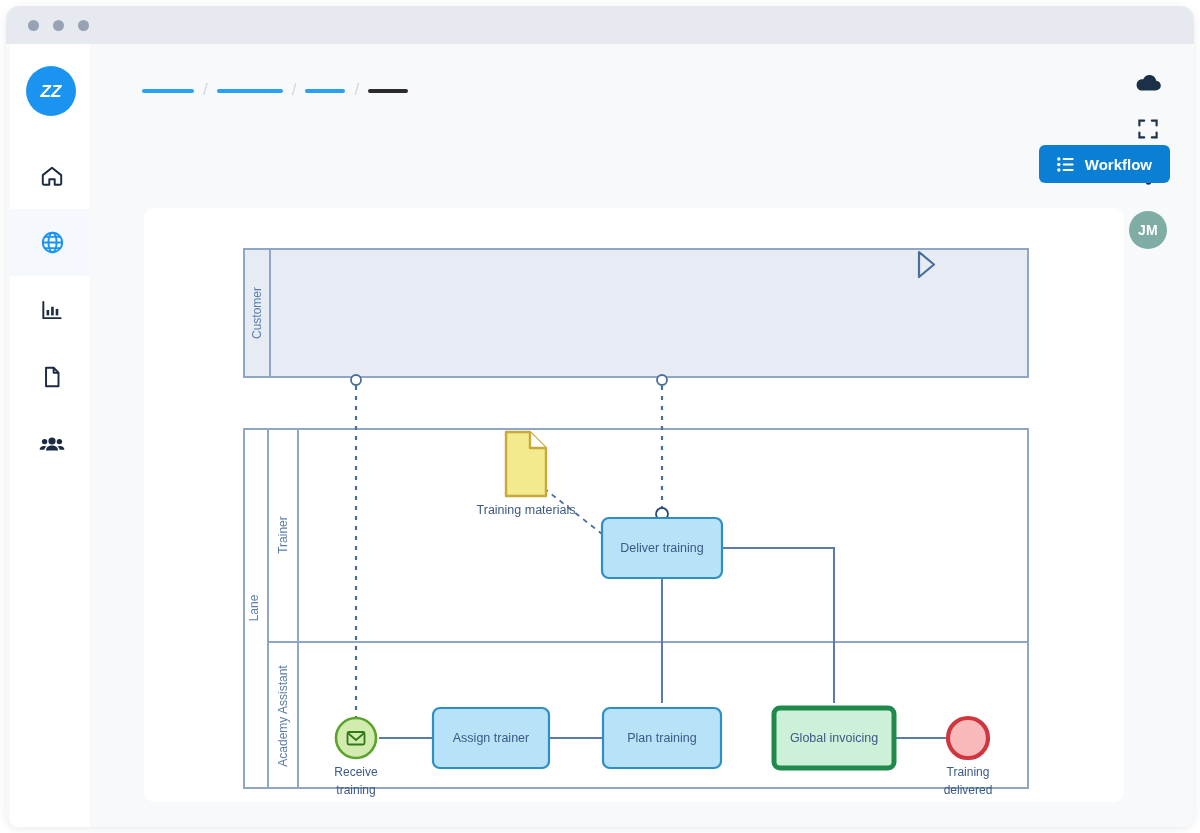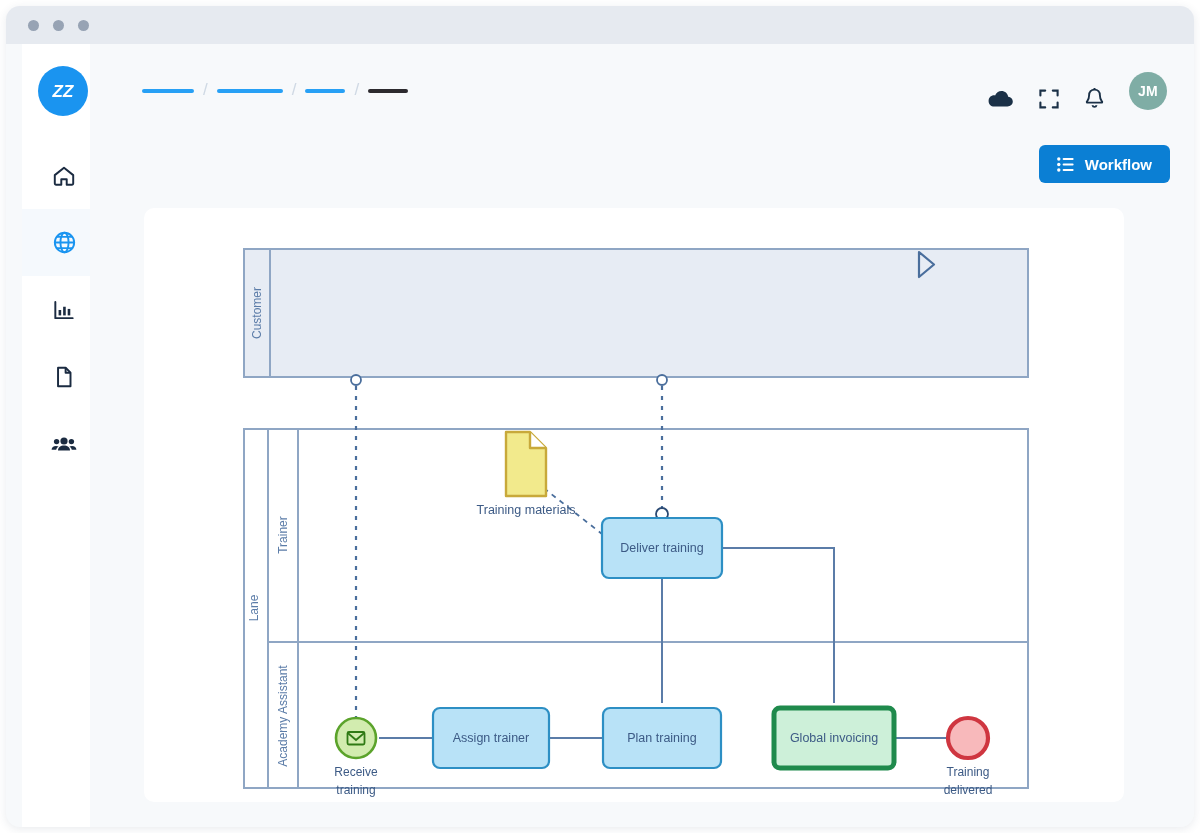--- a/index.html
+++ b/index.html
@@ -31,7 +31,7 @@
 
   
   .sidebar {
-    position: absolute; left: 16px; top: 38px;
+    position: absolute; left: 4px; top: 38px;
     width: 84px; height: 783px;
     background: #ffffff;
   }

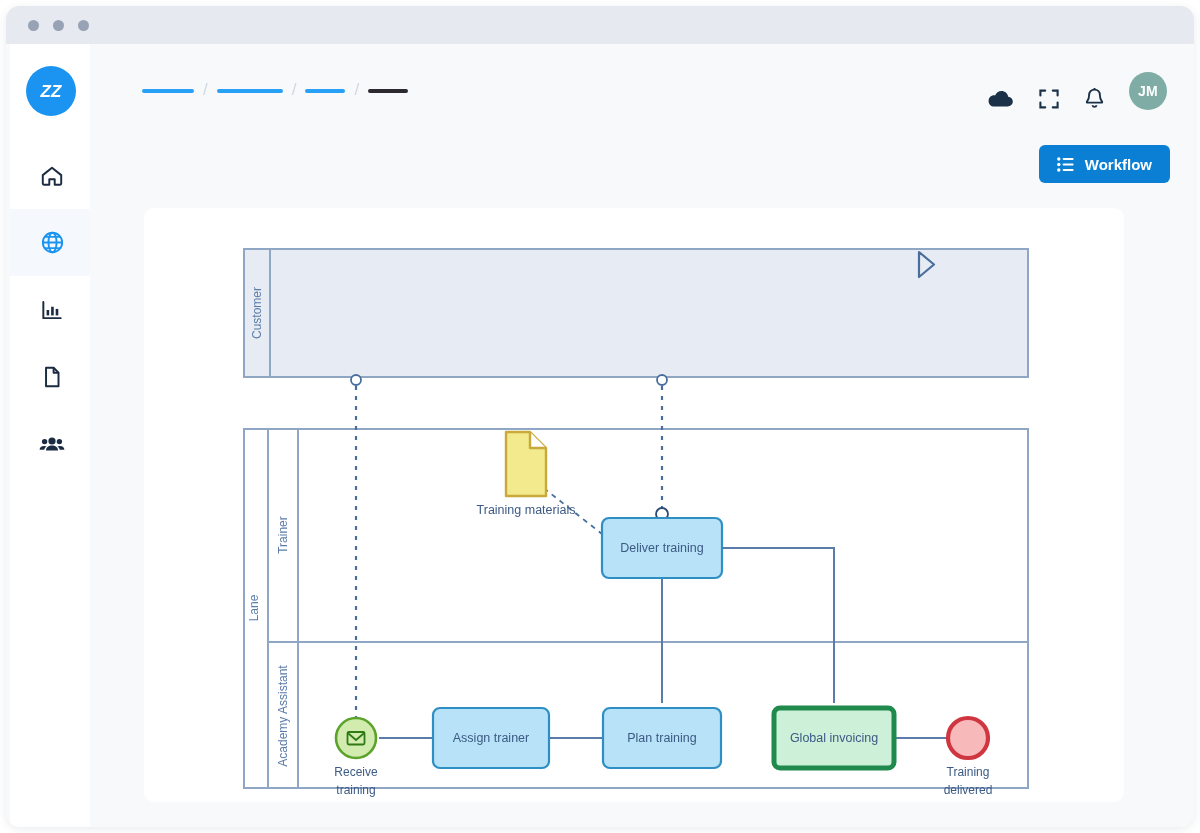--- a/index.html
+++ b/index.html
@@ -78,7 +78,7 @@
 
   .topicons {
     position: absolute; right: 27px; top: 28px;
-    display: flex; align-items: flex-end; gap: 24px;
+    display: flex; align-items: center; gap: 24px; flex-direction: column;
   }
   .avatar {
     width: 38px; height: 38px; border-radius: 50%;

